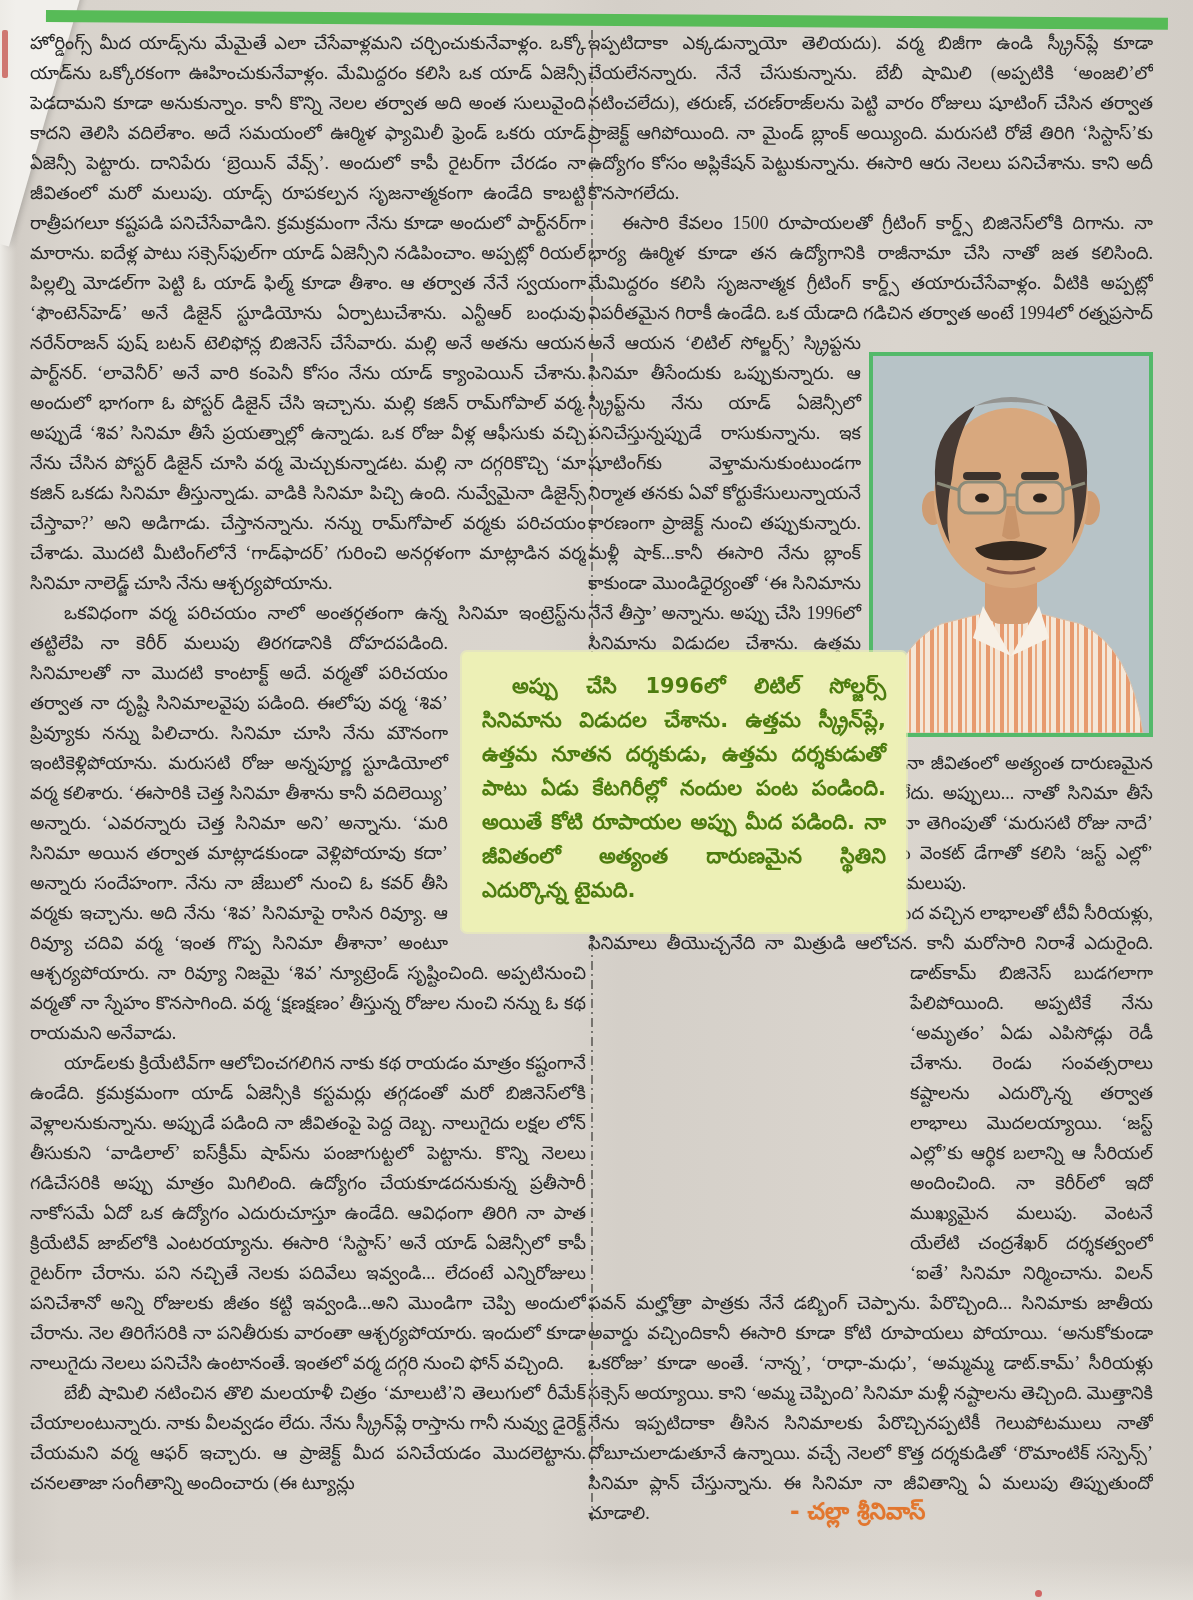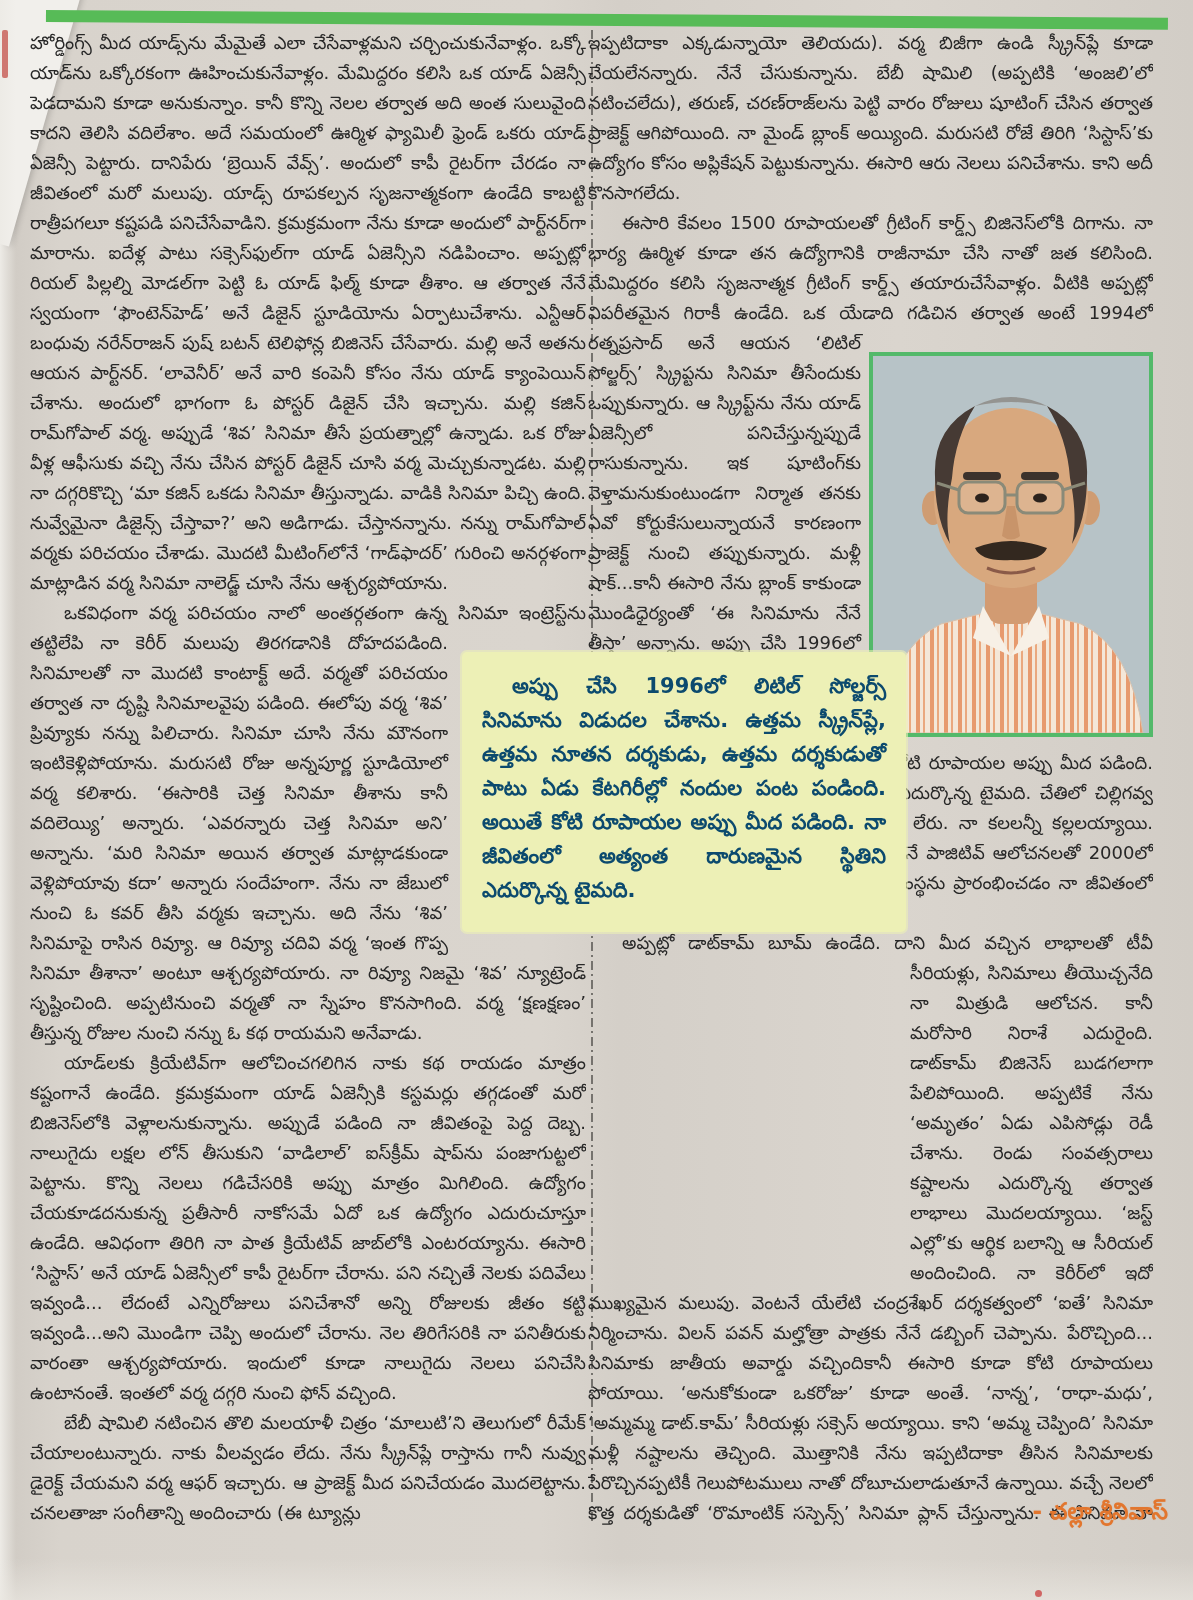--- a/index.html
+++ b/index.html
@@ -29,7 +29,7 @@
            opacity:.75;}
   
   .col{position:absolute;top:28px;overflow:hidden;
-       font-size:18px;line-height:30px;text-align:justify;color:#272727;}
+       font-size:18px;line-height:30px;text-align:justify;color:#272727;font-family:Liberation Serif, serif;}
   #col-left{left:30px;width:556px;height:1540px;}
   #col-right{left:588px;width:565px;height:1505px;}
   .col p{margin:0;text-indent:34px;}

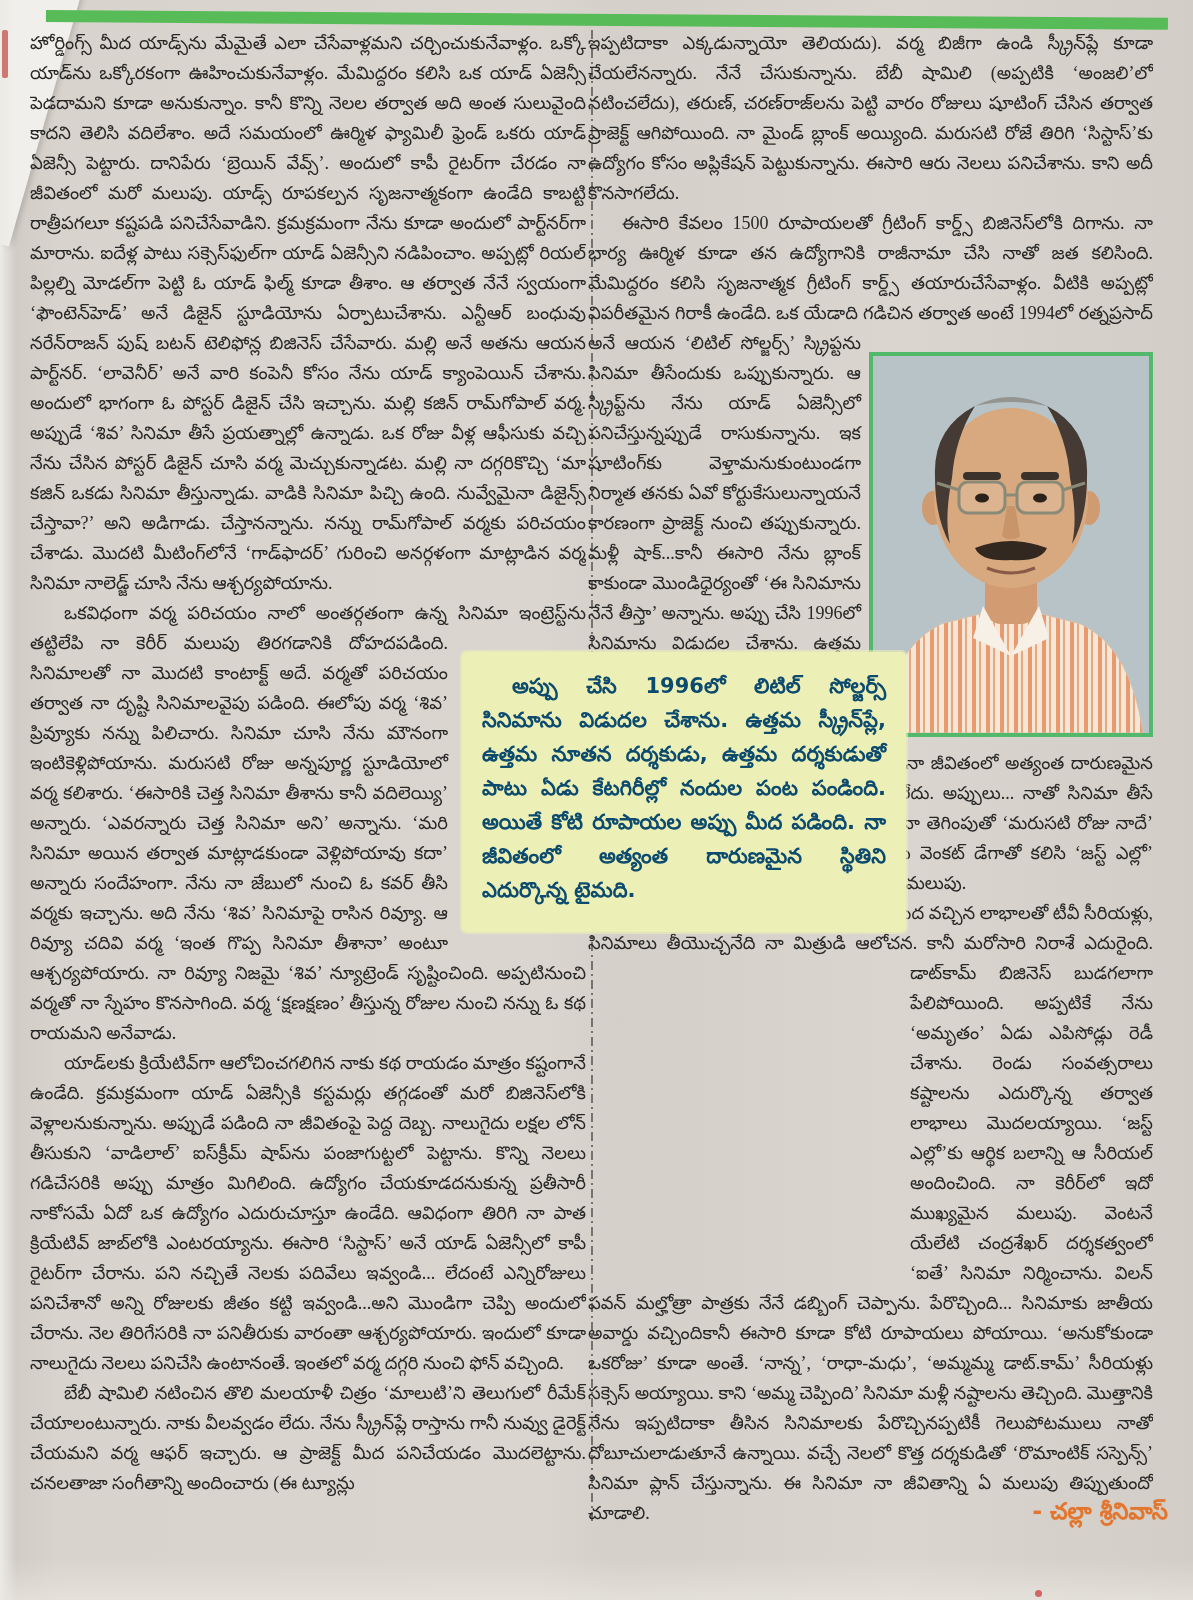--- a/index.html
+++ b/index.html
@@ -46,7 +46,7 @@
   
   .pullquote{position:absolute;left:462px;top:652px;width:404px;height:246px;
              background:#edf0b6;border-radius:5px;padding:17px 20px;
-             font-size:21px;line-height:34px;font-weight:bold;color:#0c4a6e;
+             font-size:21px;line-height:34px;font-weight:bold;color:#4d7c0f;
              text-align:justify;box-shadow:0 0 0 2px rgba(237,240,182,.6);}
   .pullquote .pq-text{display:block;text-indent:30px;}
   

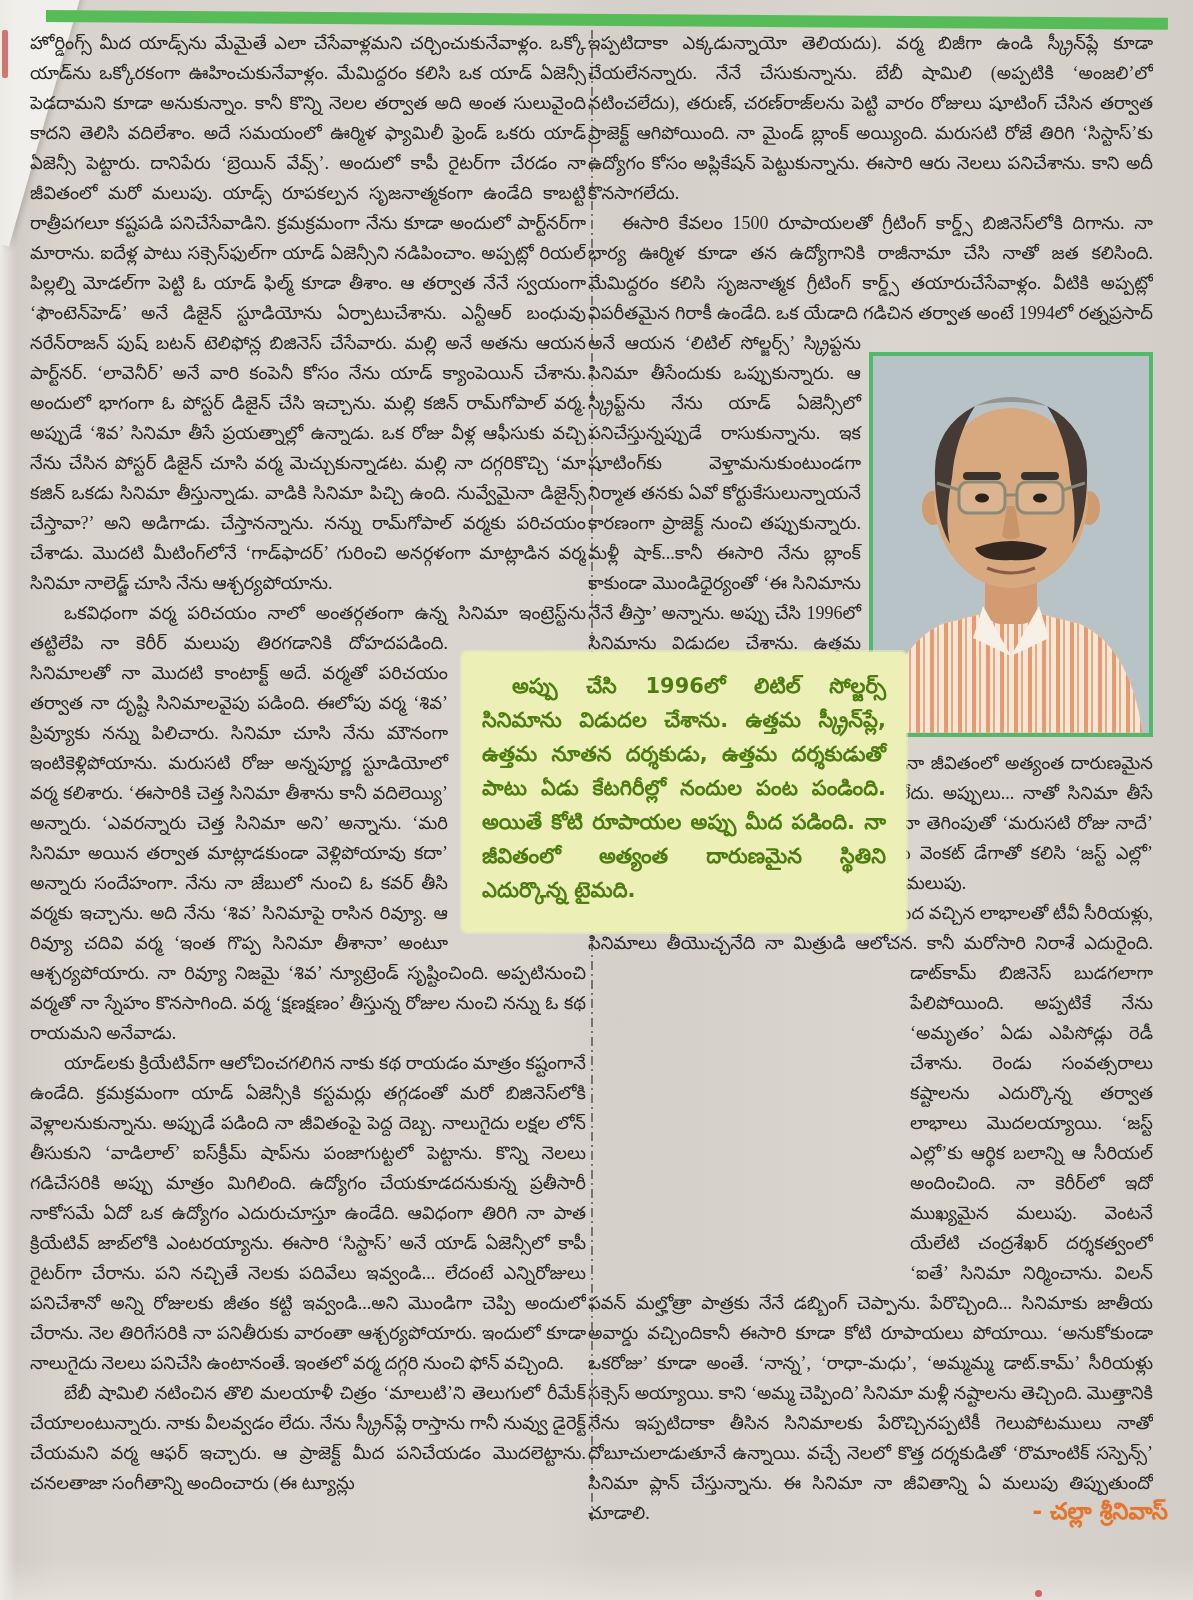--- a/index.html
+++ b/index.html
@@ -50,7 +50,7 @@
              text-align:justify;box-shadow:0 0 0 2px rgba(237,240,182,.6);}
   .pullquote .pq-text{display:block;text-indent:30px;}
   
-  .byline{position:absolute;left:790px;top:1496px;width:378px;text-align:right;
+  .byline{position:absolute;left:790px;top:1496px;width:378px;
           font-size:23px;line-height:30px;font-weight:bold;color:#e2762e;
           text-shadow:0 0 1px rgba(226,118,46,.4);}
 </style>

